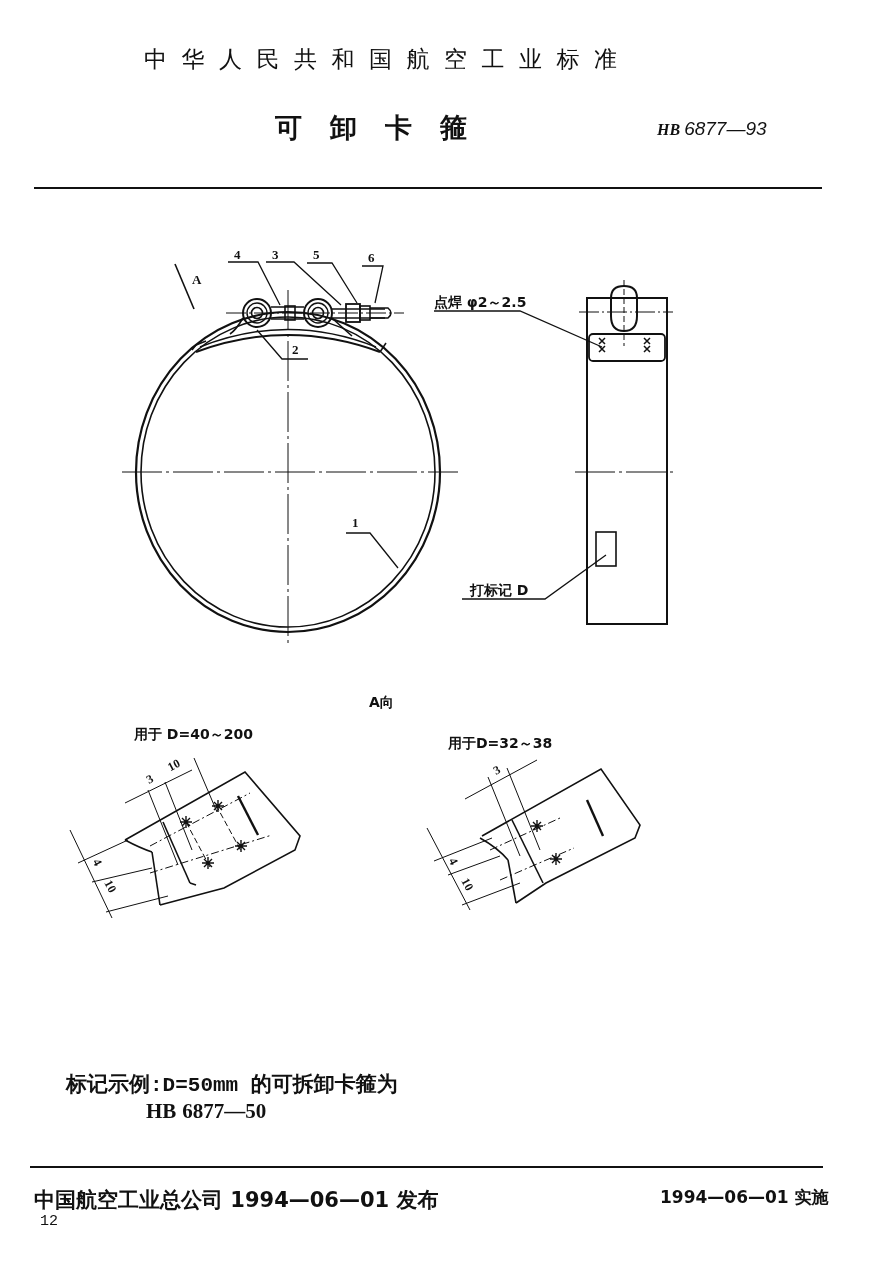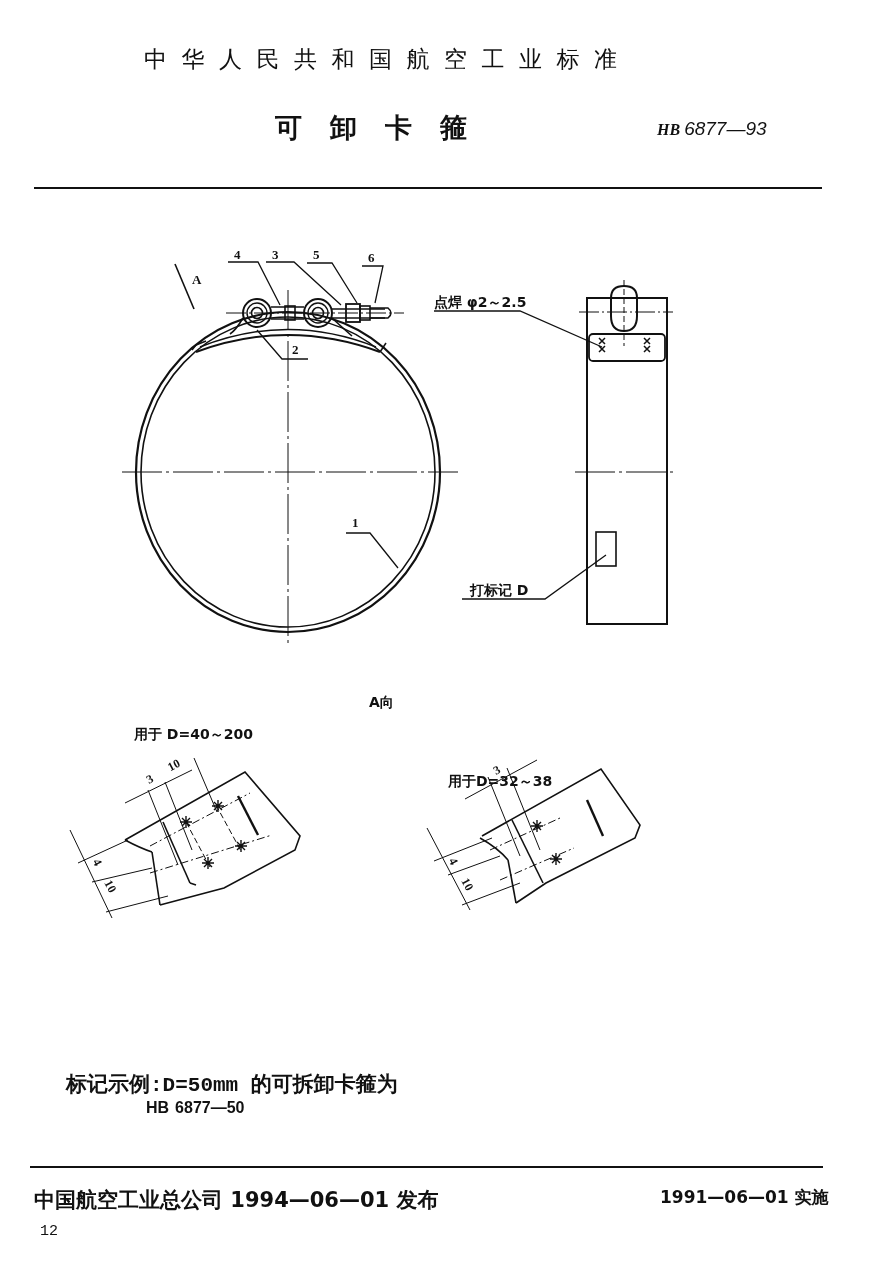--- a/index.html
+++ b/index.html
@@ -160,7 +160,7 @@
 
 <div class="abs label-cn" style="left:362px; top:694px;margin-left:7px;">A向</div>
 <div class="abs label-cn" style="left:134px; top:726px;">用于 D=40～200</div>
-<div class="abs label-cn" style="left:448px; top:735px;margin-top:38px;">用于D=32～38</div>
+<div class="abs label-cn" style="left:448px; top:735px;">用于D=32～38</div>
 
 <div class="abs label-sm" style="left:147px; top:772px; transform:rotate(-28deg);">3</div>
 <div class="abs label-sm" style="left:168px; top:758px; transform:rotate(-28deg);">10</div>

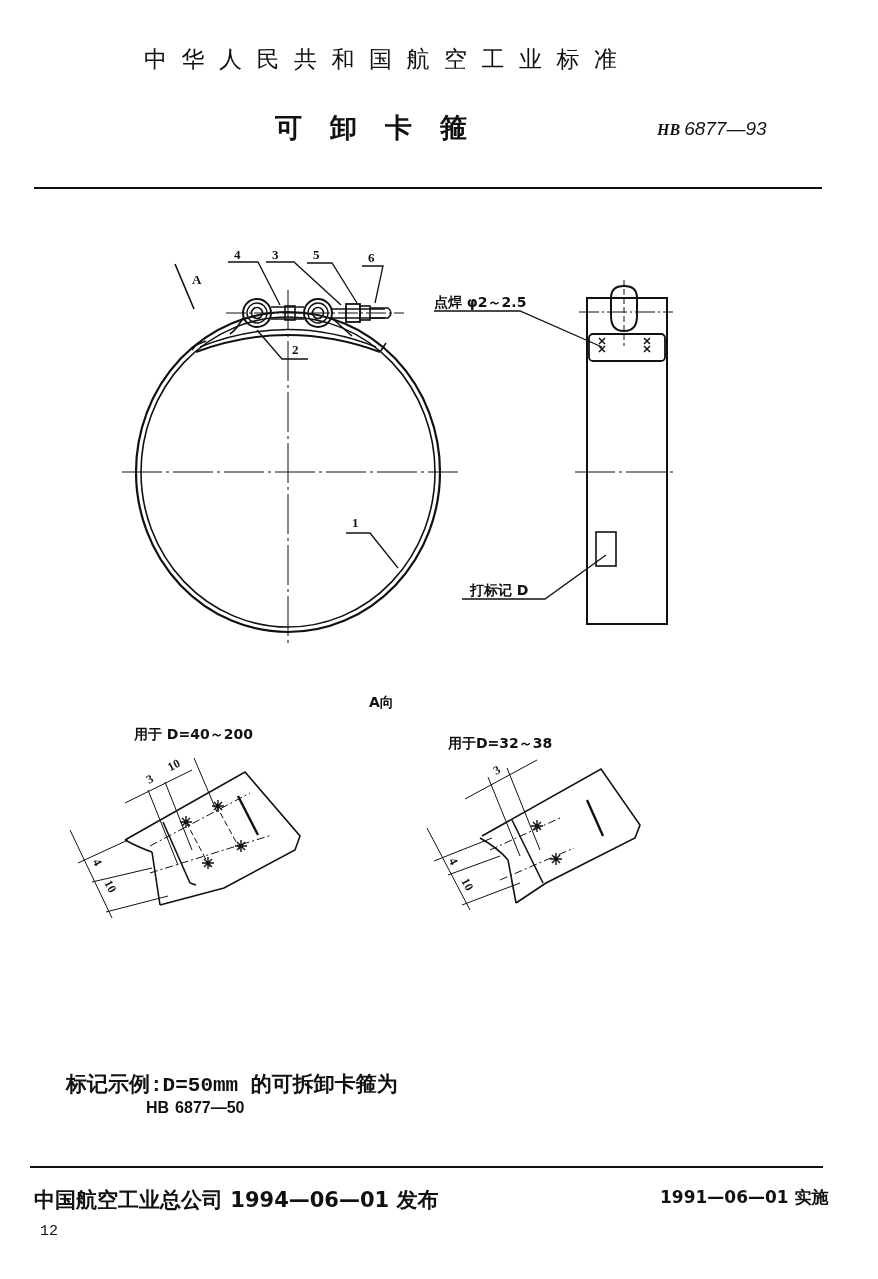--- a/index.html
+++ b/index.html
@@ -14,7 +14,7 @@
   .label-cn { font-size: 14px; font-weight: bold; }
   .callout-num { font-size: 13px; font-weight: bold; font-family: "Liberation Serif", serif; }
   .example { left: 66px; top: 1070px; font-size: 21px; font-weight: bold; font-family: Liberation Mono, monospace; }
-  .example2 { left: 146px; top: 1099px; font-size: 16px; font-family: Liberation Sans, sans-serif; }
+  .example2 { left: 146px; top: 1099px; font-size: 21px; font-family: Liberation Serif, serif; }
   .example2 b { margin-right: 6px; }
   .footer-left { left: 34px; top: 1186px; font-size: 21px; font-weight: bold; }
   .footer-right { left: 660px; top: 1186px; font-size: 17px; font-weight: bold; }

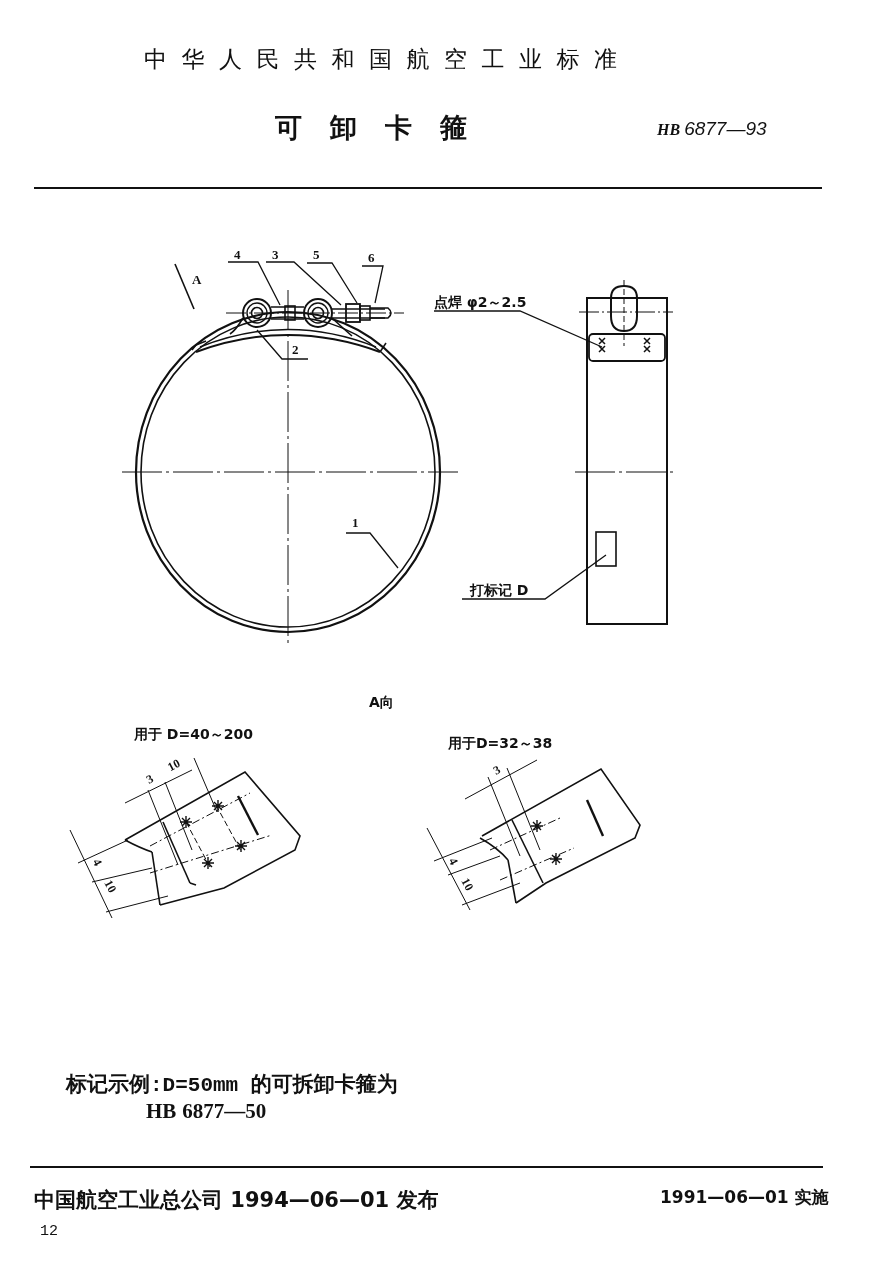--- a/index.html
+++ b/index.html
@@ -176,7 +176,7 @@
 
 <div class="rule" style="left:30px; top:1166px; width:793px; height:2px;"></div>
 <div class="abs footer-left">中国航空工业总公司 1994—06—01 发布</div>
-<div class="abs footer-right">1991—06—01 实施</div>
+<div class="abs footer-right">1994—06—01 实施</div>
 <div class="abs page-no">12</div>
 
 </body></html>

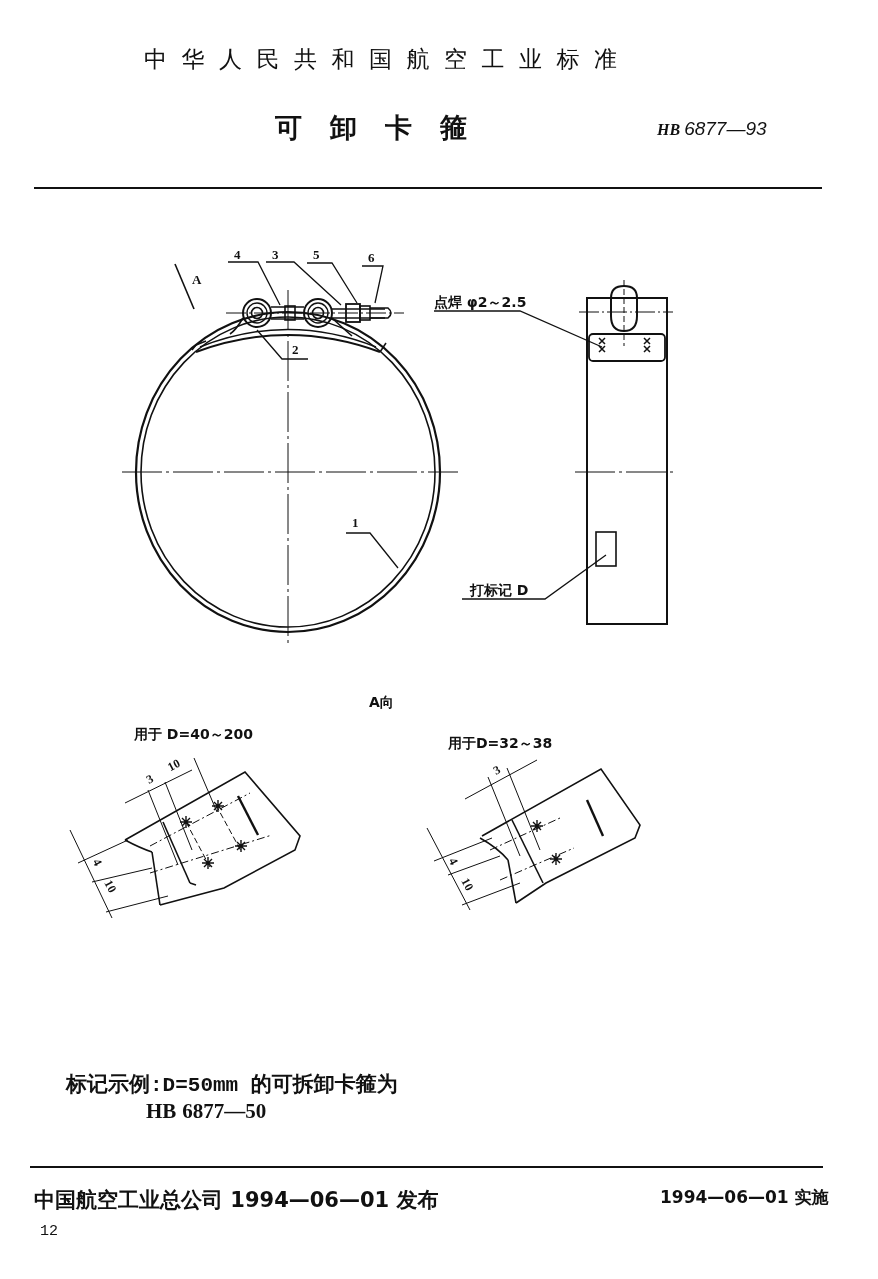--- a/index.html
+++ b/index.html
@@ -18,7 +18,7 @@
   .example2 b { margin-right: 6px; }
   .footer-left { left: 34px; top: 1186px; font-size: 21px; font-weight: bold; }
   .footer-right { left: 660px; top: 1186px; font-size: 17px; font-weight: bold; }
-  .page-no { left: 40px; top: 1213px; font-size: 15px; font-family: "Liberation Mono", monospace; margin-top: 10px; }
+  .page-no { left: 40px; top: 1213px; font-size: 15px; font-family: "Liberation Mono", monospace; }
   svg { position: absolute; left: 0; top: 0; }
 </style>
 </head>

